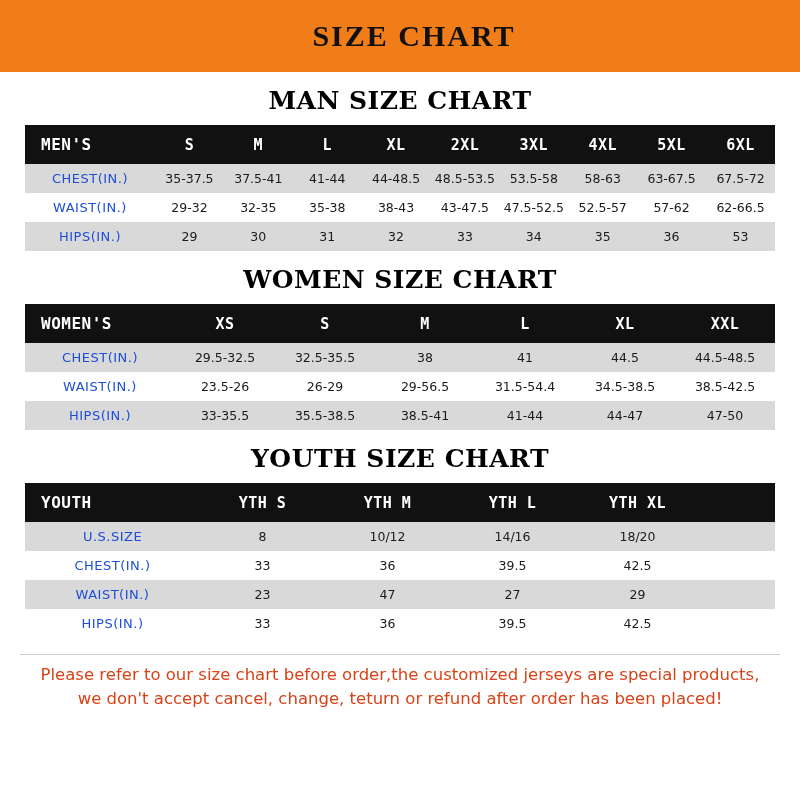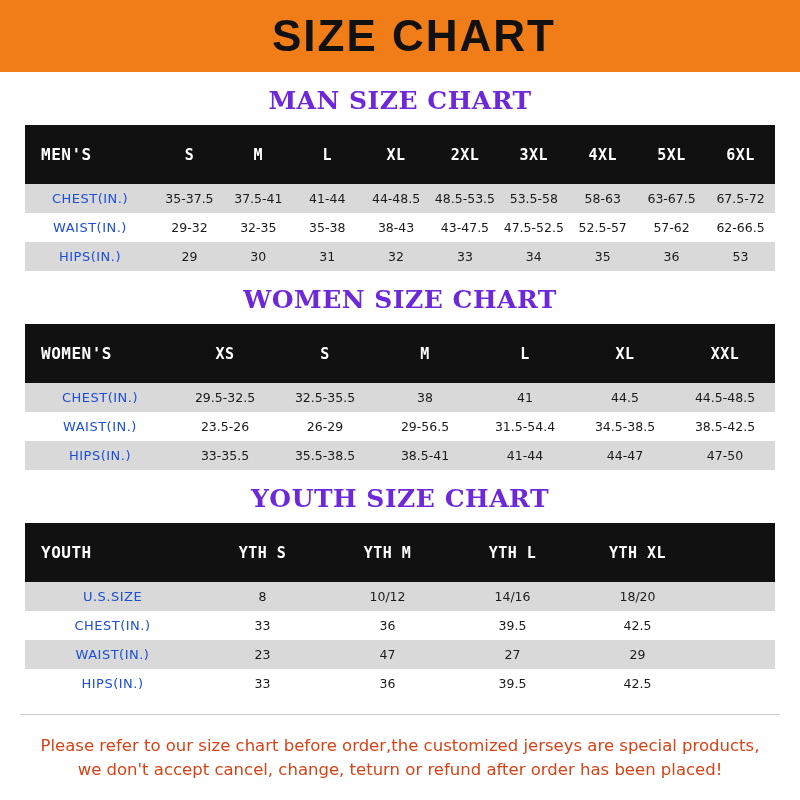--- a/index.html
+++ b/index.html
@@ -29,9 +29,9 @@
     position: relative;
   }
   .header-band .title {
-    font-family: Liberation Sans, sans-serif;
+    font-family: Liberation Serif, serif;
     font-weight: bold;
-    font-size: 44px;
+    font-size: 30px;
     letter-spacing: 2px;
     color: #111111;
     line-height: 1;

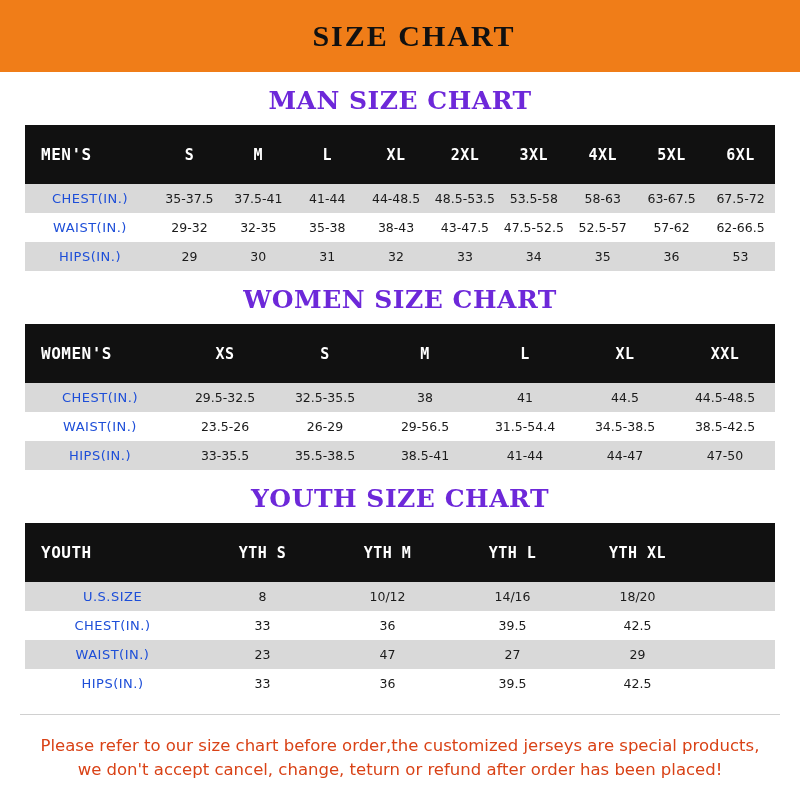--- a/index.html
+++ b/index.html
@@ -46,7 +46,7 @@
     font-family: "DejaVu Serif", serif;
     font-weight: bold;
     font-size: 25px;
-    color: #6d28d9;
+    color: #000000;
     margin: 14px 0 10px 0;
     letter-spacing: 0.5px;
   }

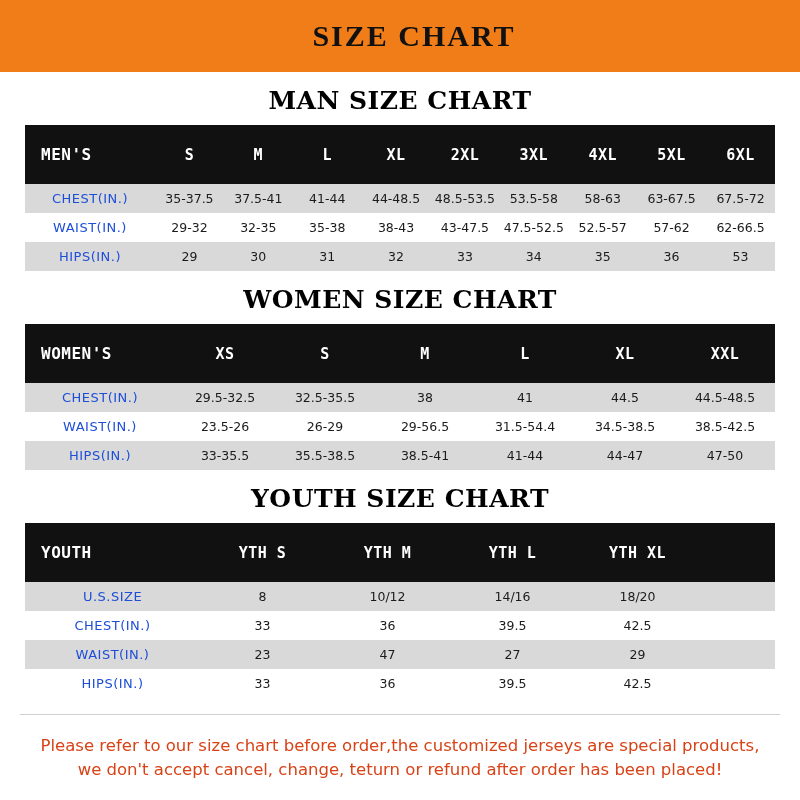--- a/index.html
+++ b/index.html
@@ -62,7 +62,7 @@
     font-family: "DejaVu Sans Mono", monospace;
     font-weight: bold;
     font-size: 15px;
-    padding: 20px 2px;
+    padding: 10px 2px;
     text-align: center;
     letter-spacing: 0.5px;
   }

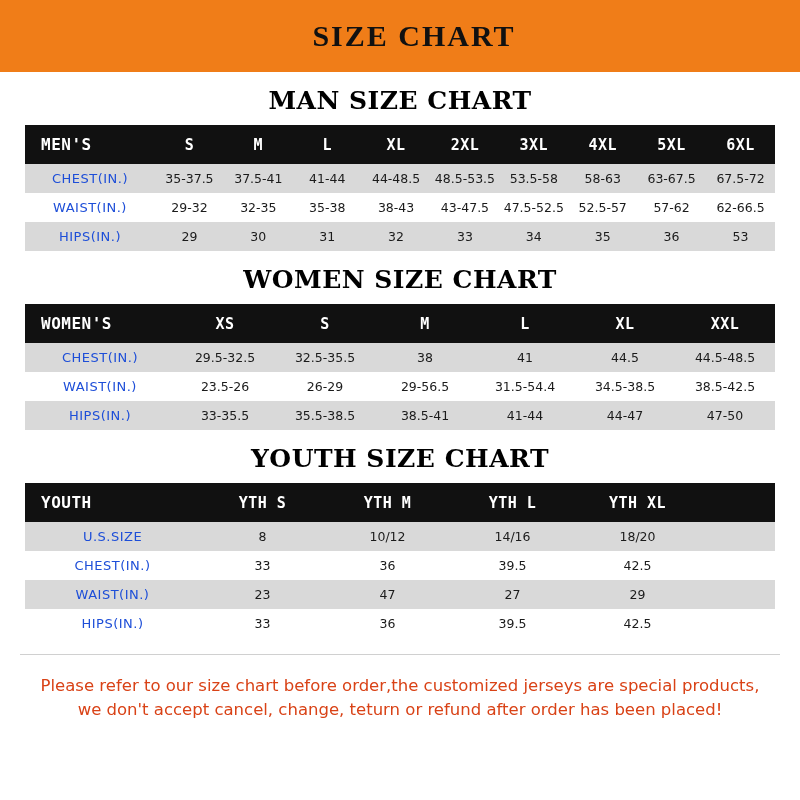--- a/index.html
+++ b/index.html
@@ -94,7 +94,7 @@
   .footer-note {
     border-top: 1px solid #d0d0d0;
     margin: 16px 20px 0 20px;
-    padding-top: 19px;
+    padding-top: 8px;
     text-align: center;
     color: #d94216;
     font-family: "DejaVu Sans", sans-serif;

